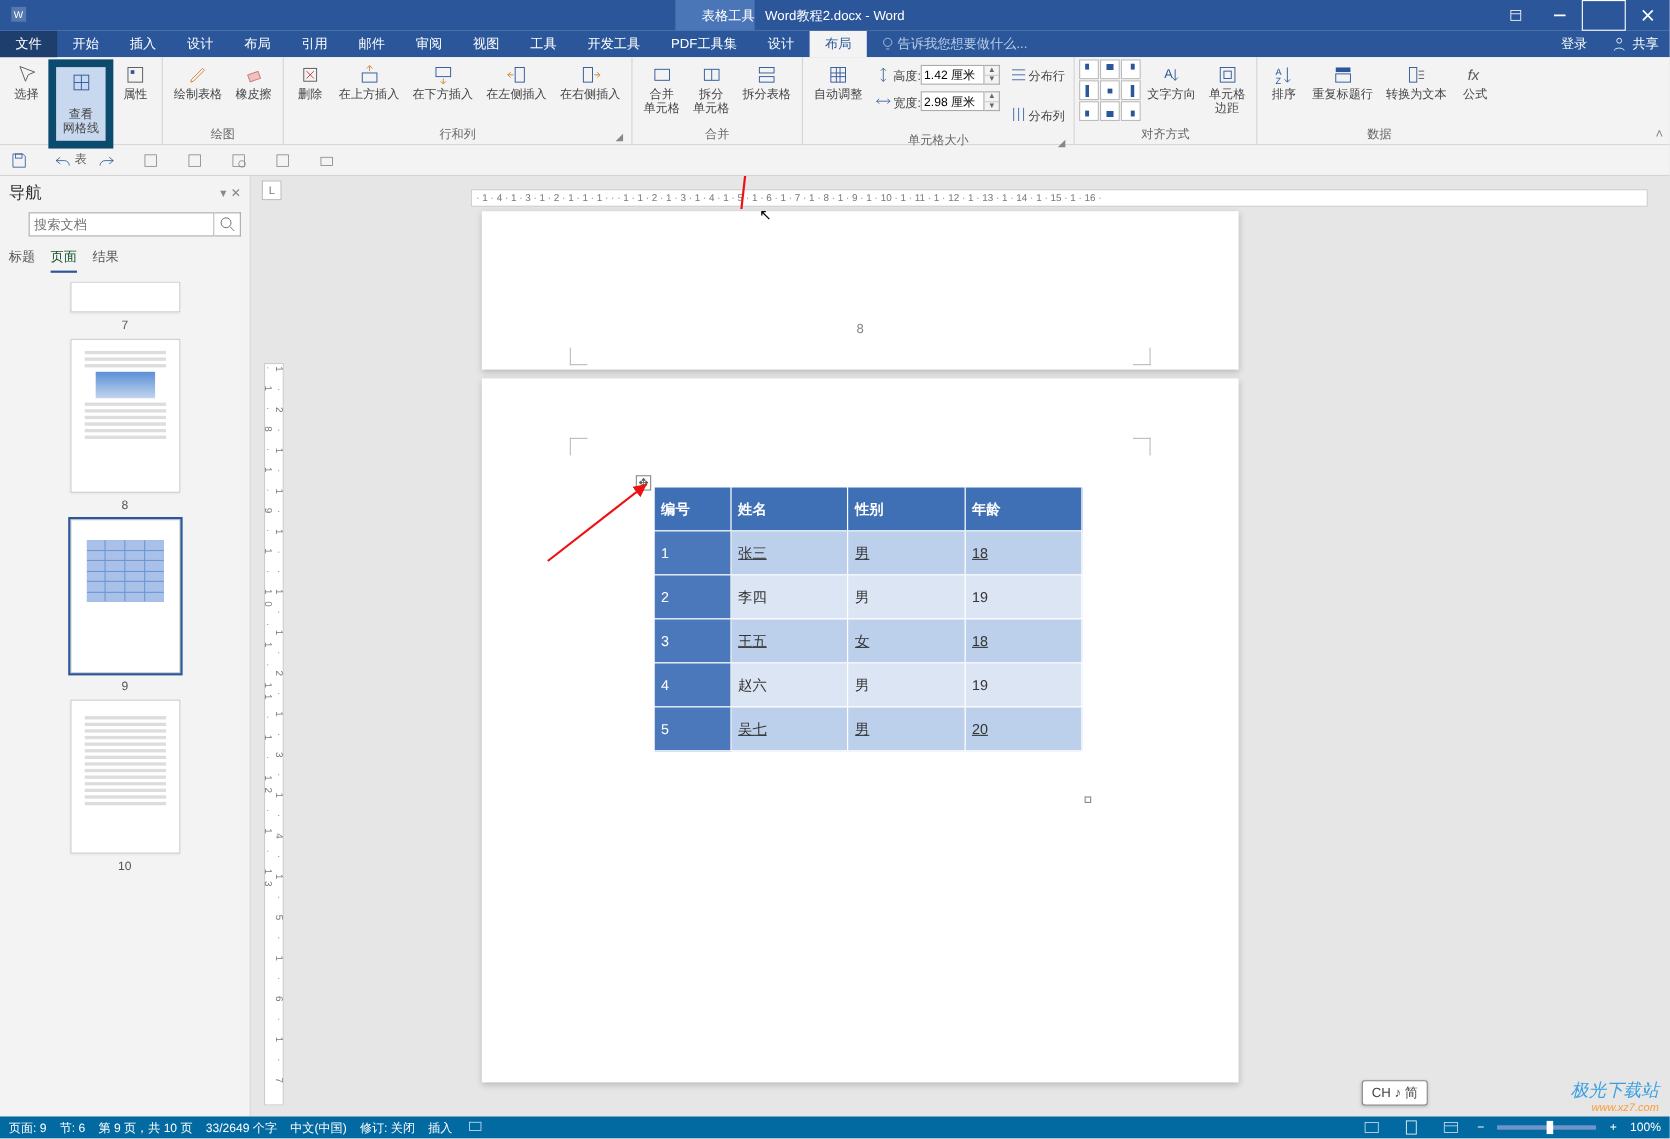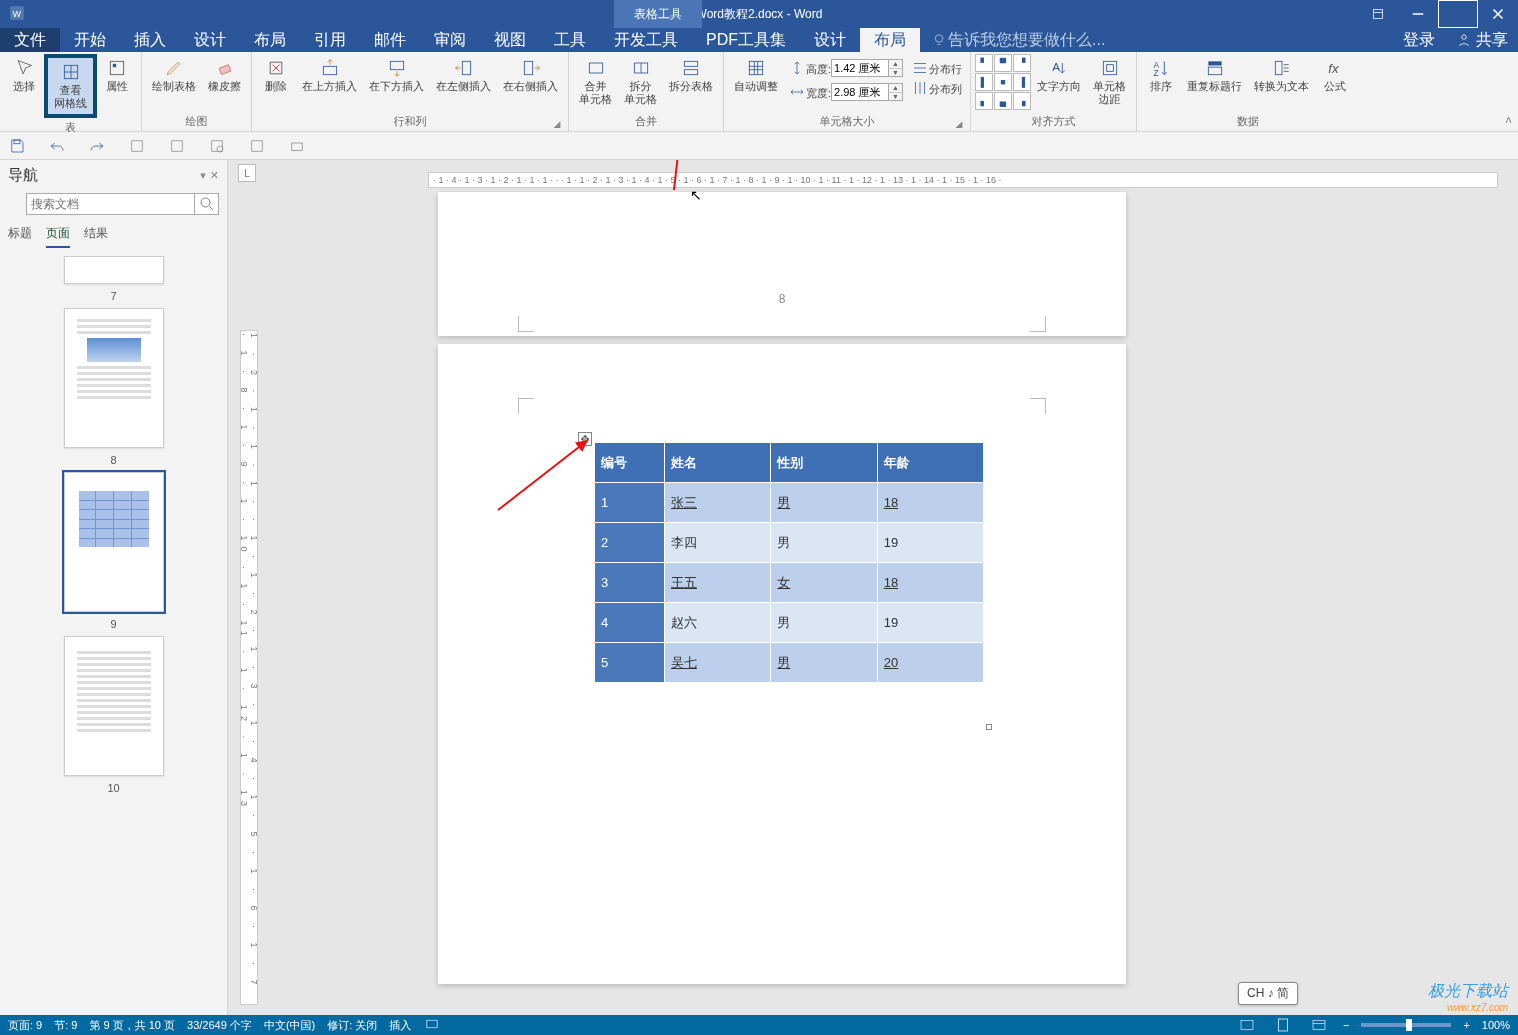--- a/index.html
+++ b/index.html
@@ -9,7 +9,7 @@
 .titlebar { background: #2b579a; height: 28px; display: flex; align-items: center; color: #fff; font-size: 12px; position: relative; }
 .titlebar .save-icon { margin-left: 8px; }
 .titlebar .title { position: absolute; left: 50%; transform: translateX(-50%); }
-.titlebar .tool-context { position: absolute; left: 614px; width: 88px; text-align: center; background: #4a76b8; height: 28px; line-height: 28px; }
+.titlebar .tool-context { position: absolute; left: 614px; width: 72px; text-align: right; background: #4a76b8; height: 28px; line-height: 28px; }
 .window-controls { position: absolute; right: 0; display: flex; }
 .window-controls div { width: 40px; height: 28px; display: flex; align-items: center; justify-content: center; }
 .wc-icon-box { width: 12px; height: 12px; border: 1px solid #fff; }

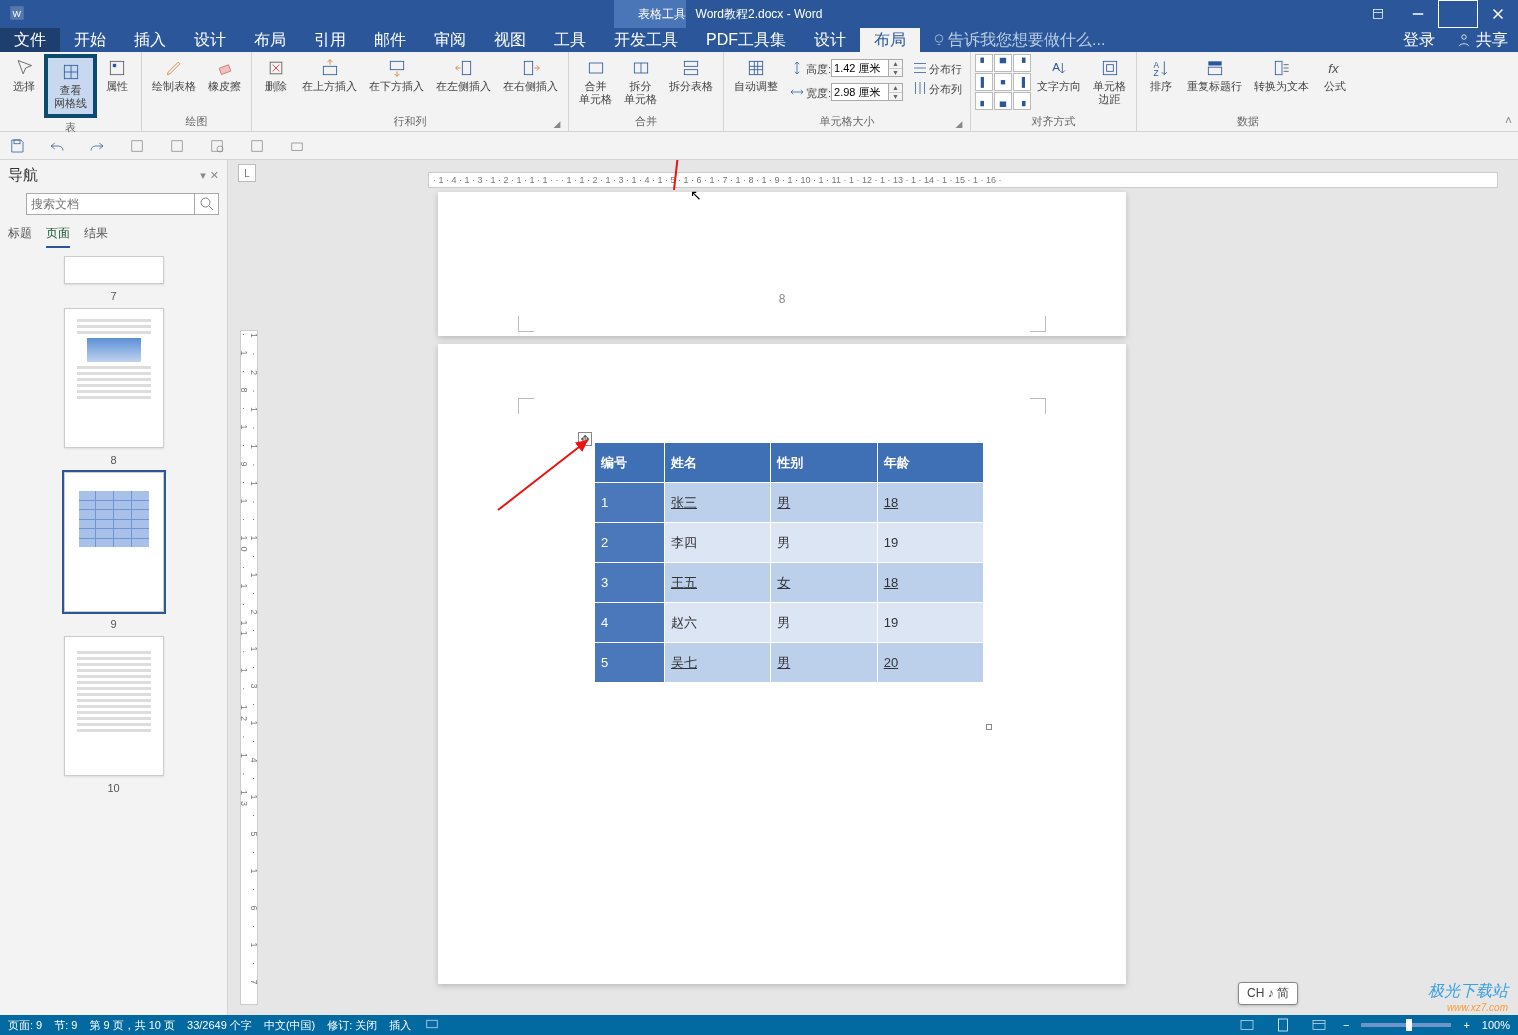--- a/index.html
+++ b/index.html
@@ -15,7 +15,7 @@
 .wc-icon-box { width: 12px; height: 12px; border: 1px solid #fff; }
 
 
-.menubar { background: #2b579a; height: 24px; display: flex; align-items: stretch; color: #fff; font-size: 16px; }
+.menubar { background: #2b579a; height: 24px; display: flex; align-items: stretch; color: #fff; font-size: 12px; }
 .menubar .file-tab { background: #1e3e6e; padding: 0 14px; display: flex; align-items: center; }
 .menubar .tab { padding: 0 14px; display: flex; align-items: center; cursor: pointer; }
 .menubar .tab.active { background: #f3f3f3; color: #2b579a; }

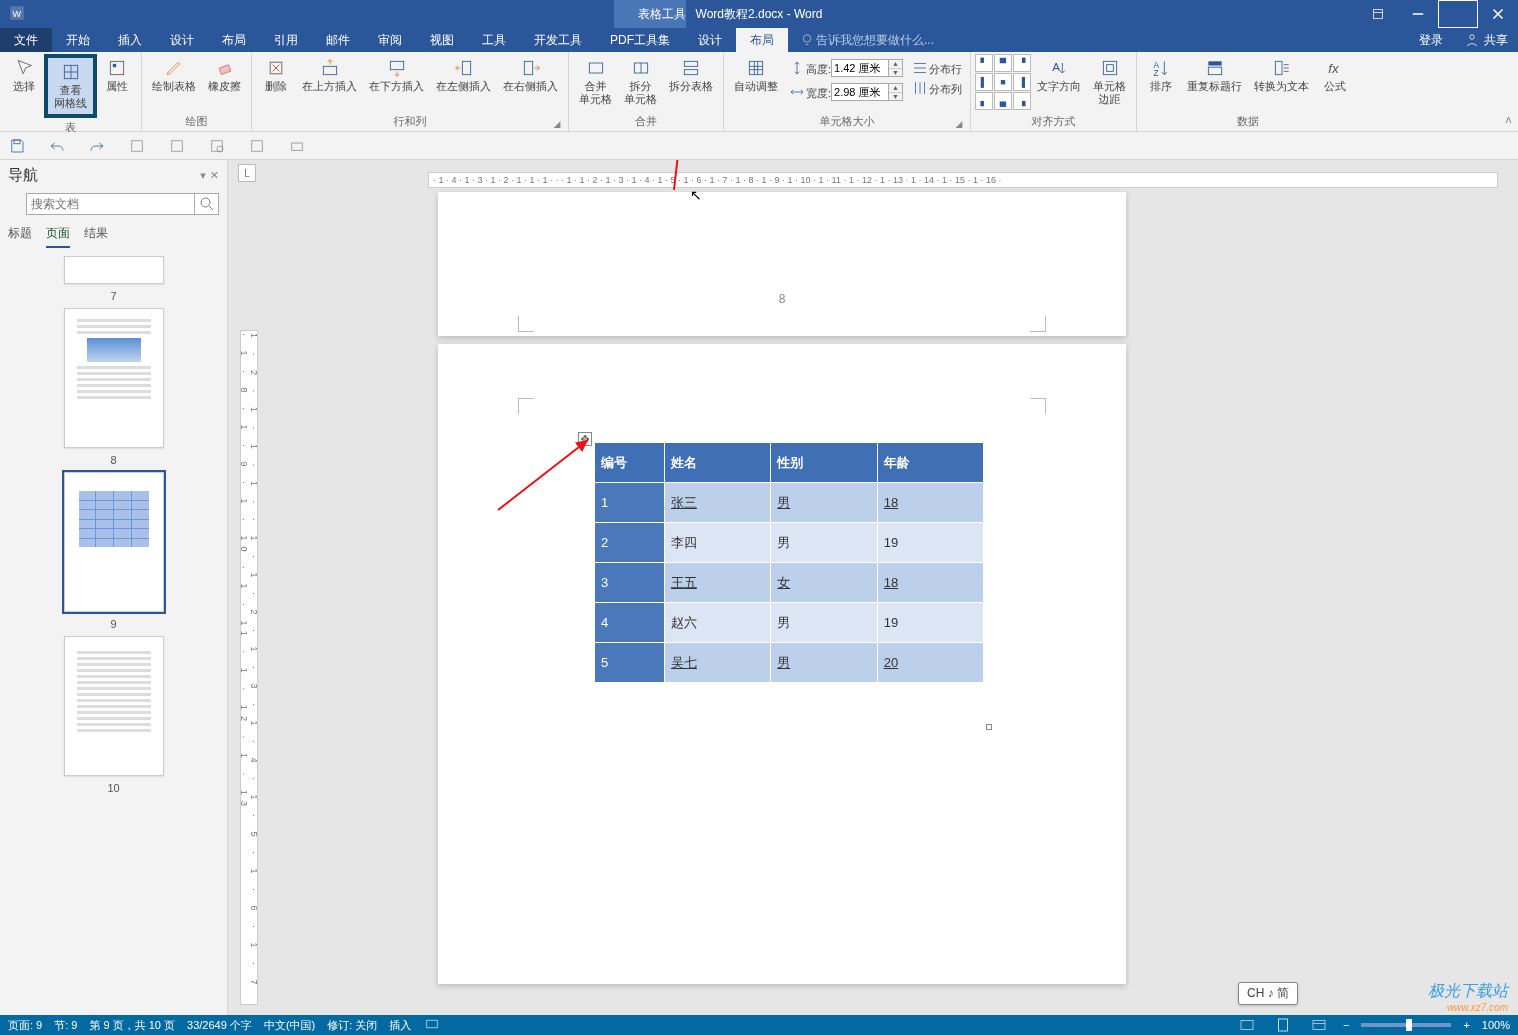--- a/index.html
+++ b/index.html
@@ -350,7 +350,7 @@
             </div>
         </div>
       </div>
-      <div style="display:flex;flex-direction:column;gap:0;padding:4px 2px">
+      <div style="display:flex;flex-direction:column;gap:16px;padding:4px 2px">
         <div class="small-row">
             <svg class="i" viewBox="0 0 24 24">
               <path d="M4 6h16M4 12h16M4 18h16" stroke="#2b579a"></path>

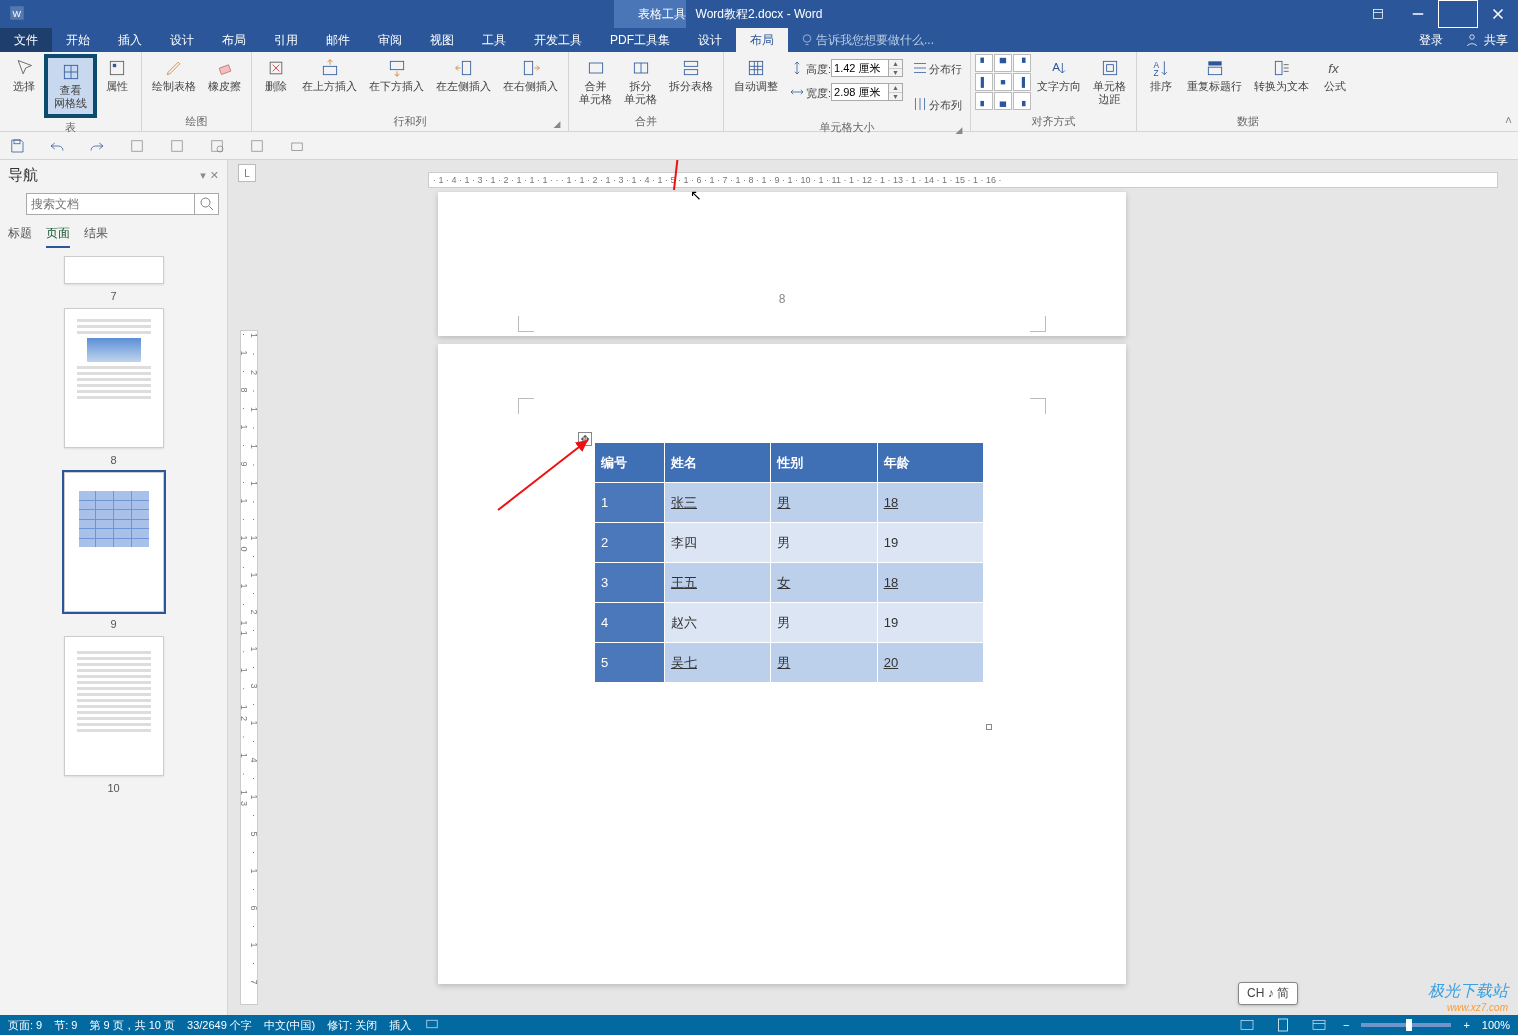--- a/index.html
+++ b/index.html
@@ -30,7 +30,7 @@
 .ribbon-group .label { text-align: center; font-size: 11px; color: #666; padding: 2px 0; position: relative; }
 .ribbon-group .label .launcher { position: absolute; right: 2px; bottom: 2px; width: 10px; height: 10px; font-size: 9px; color: #888; }
 .rbtn { display: flex; flex-direction: column; align-items: center; justify-content: flex-start; padding: 4px 6px; font-size: 11px; color: #444; cursor: pointer; text-align: center; min-width: 40px; }
-.rbtn.selected { background: #c8d8ee; border: 4px solid #0c4a6e; }
+.rbtn.selected { background: #c8d8ee; border: 7px solid #0c4a6e; gap: 11px; }
 .rbtn .ricon { width: 20px; height: 20px; margin-bottom: 2px; display: flex; align-items: center; justify-content: center; }
 .rbtn .rtext { line-height: 13px; }
 .small-row { display: flex; align-items: flex-end; font-size: 11px; color: #444; padding: 1px 2px; }

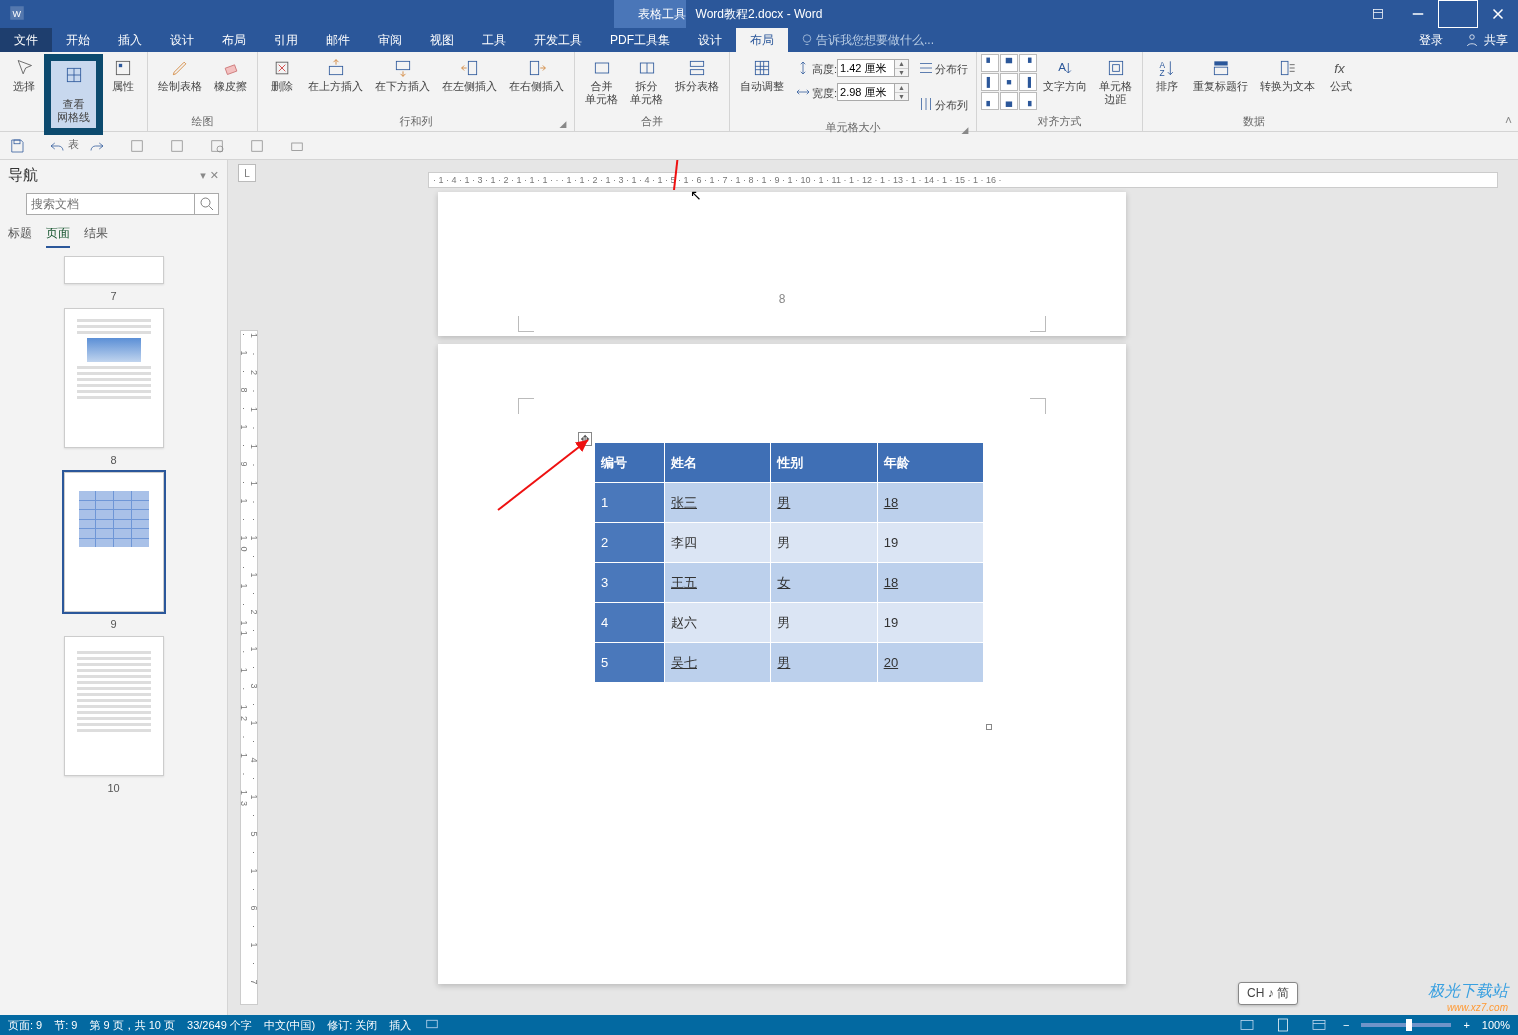--- a/index.html
+++ b/index.html
@@ -662,7 +662,7 @@
 
 <div class="statusbar">
   <span>页面: 9</span>
-  <span>节: 9</span>
+  <span>节: 6</span>
   <span>第 9 页，共 10 页</span>
   <span>33/2649 个字</span>
   <span>中文(中国)</span>

